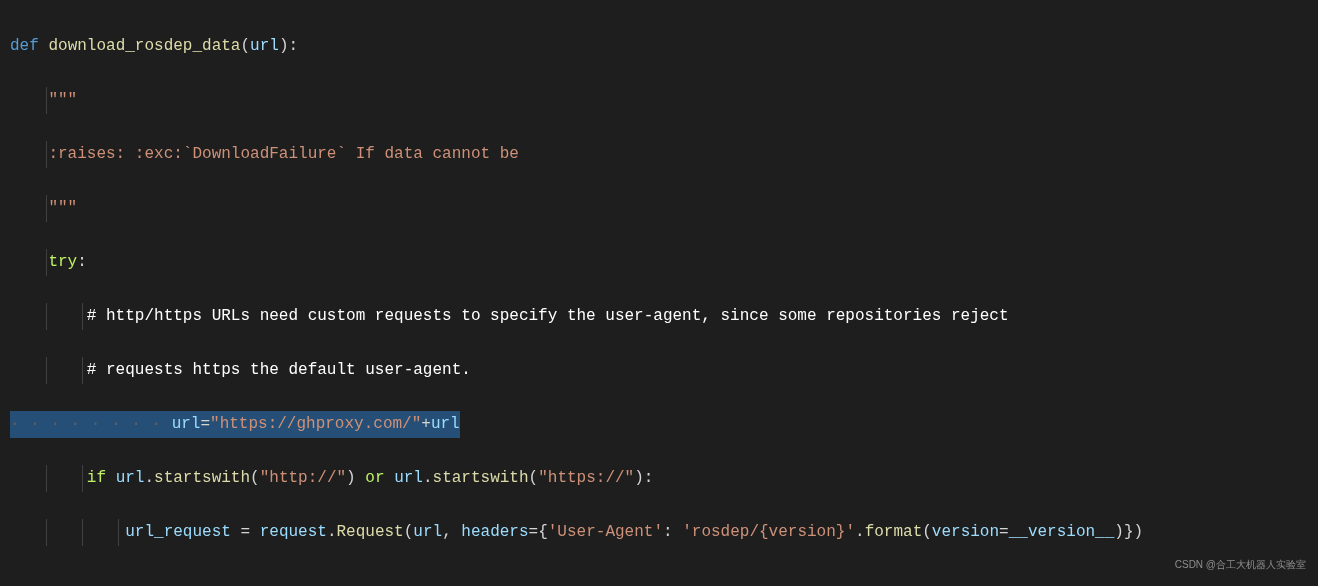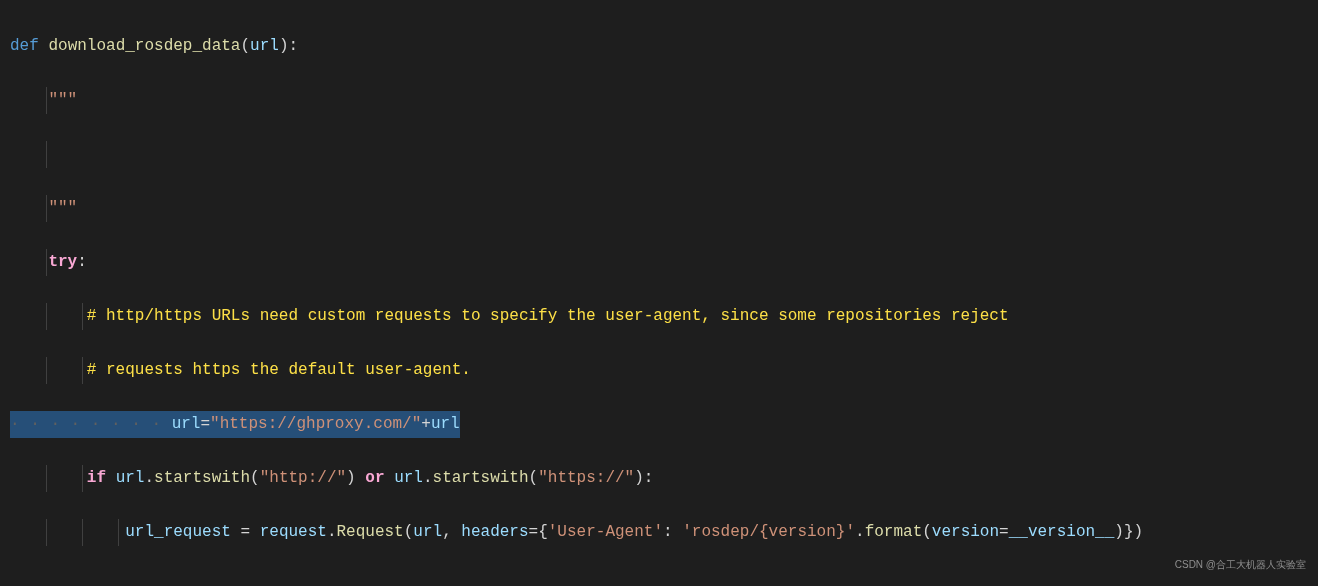--- a/index.html
+++ b/index.html
@@ -67,7 +67,7 @@
 <div class="editor">
 <div class="line"><span class="keyword">def</span> <span class="function-name">download_rosdep_data</span><span class="punct">(</span><span class="param">url</span><span class="punct">):</span></div>
 <div class="line"><span class="indent-guide" style="left:46px"></span>    <span class="string">"""</span></div>
-<div class="line"><span class="indent-guide" style="left:46px"></span>    </div>
+<div class="line"><span class="indent-guide" style="left:46px"></span>    <span class="string">:raises: :exc:`DownloadFailure` If data cannot be</span></div>
 <div class="line"><span class="indent-guide" style="left:46px"></span>    <span class="string">"""</span></div>
 <div class="line"><span class="indent-guide" style="left:46px"></span>    <span class="keyword-control">try</span><span class="punct">:</span></div>
 <div class="line"><span class="indent-guide" style="left:46px"></span><span class="indent-guide" style="left:82px"></span>        <span class="comment"># http/https URLs need custom requests to specify the user-agent, since some repositories reject</span></div>

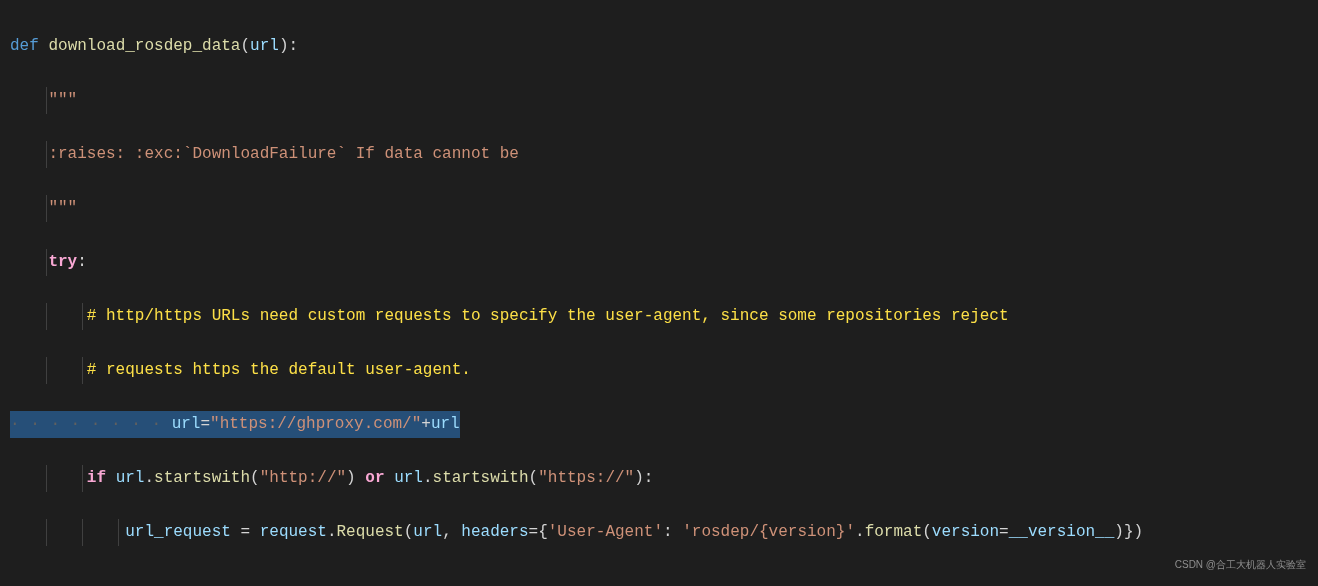--- a/index.html
+++ b/index.html
@@ -43,7 +43,7 @@
       letter-spacing: 0.5px;
     }
     .keyword { color: #569cd6; }
-    .keyword-control { color: #f9a8d4; font-weight: bold; }
+    .keyword-control { color: #bef264; }
     .function-name { color: #dcdcaa; }
     .param { color: #9cdcfe; }
     .string { color: #ce9178; }

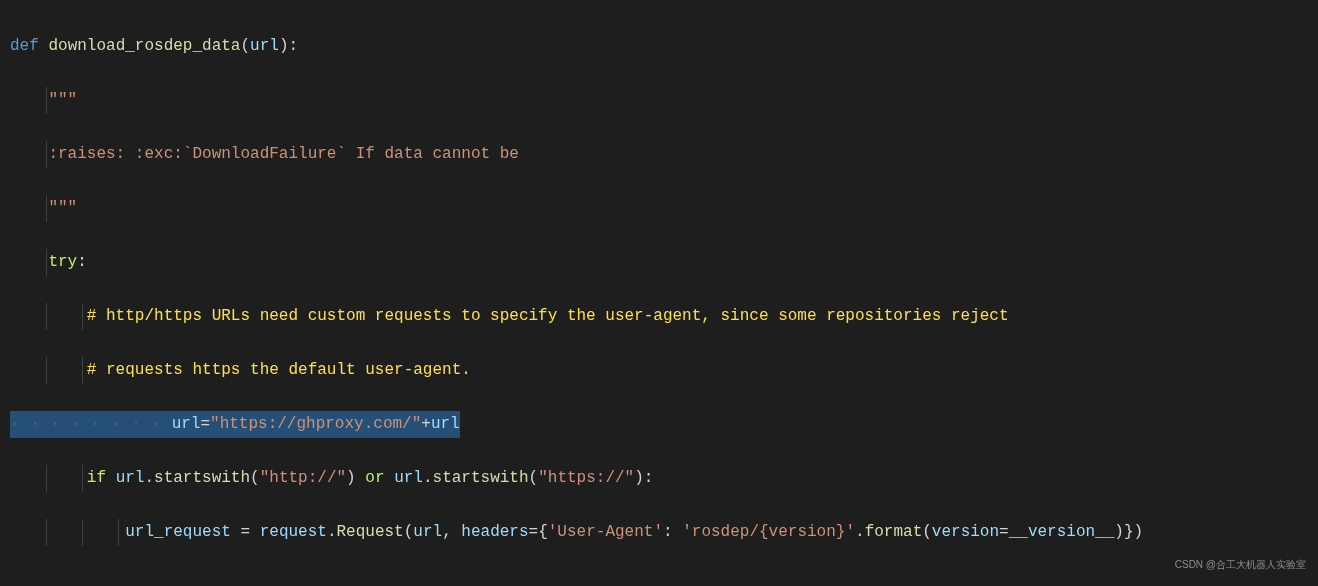--- a/index.html
+++ b/index.html
@@ -47,7 +47,7 @@
     .function-name { color: #dcdcaa; }
     .param { color: #9cdcfe; }
     .string { color: #ce9178; }
-    .comment { color: #fde047; margin-top: 20px; }
+    .comment { color: #ffffff; margin-top: 20px; }
     .variable { color: #9cdcfe; }
     .punct { color: #d4d4d4; }
     .builtin { color: #dcdcaa; text-align: right; }

